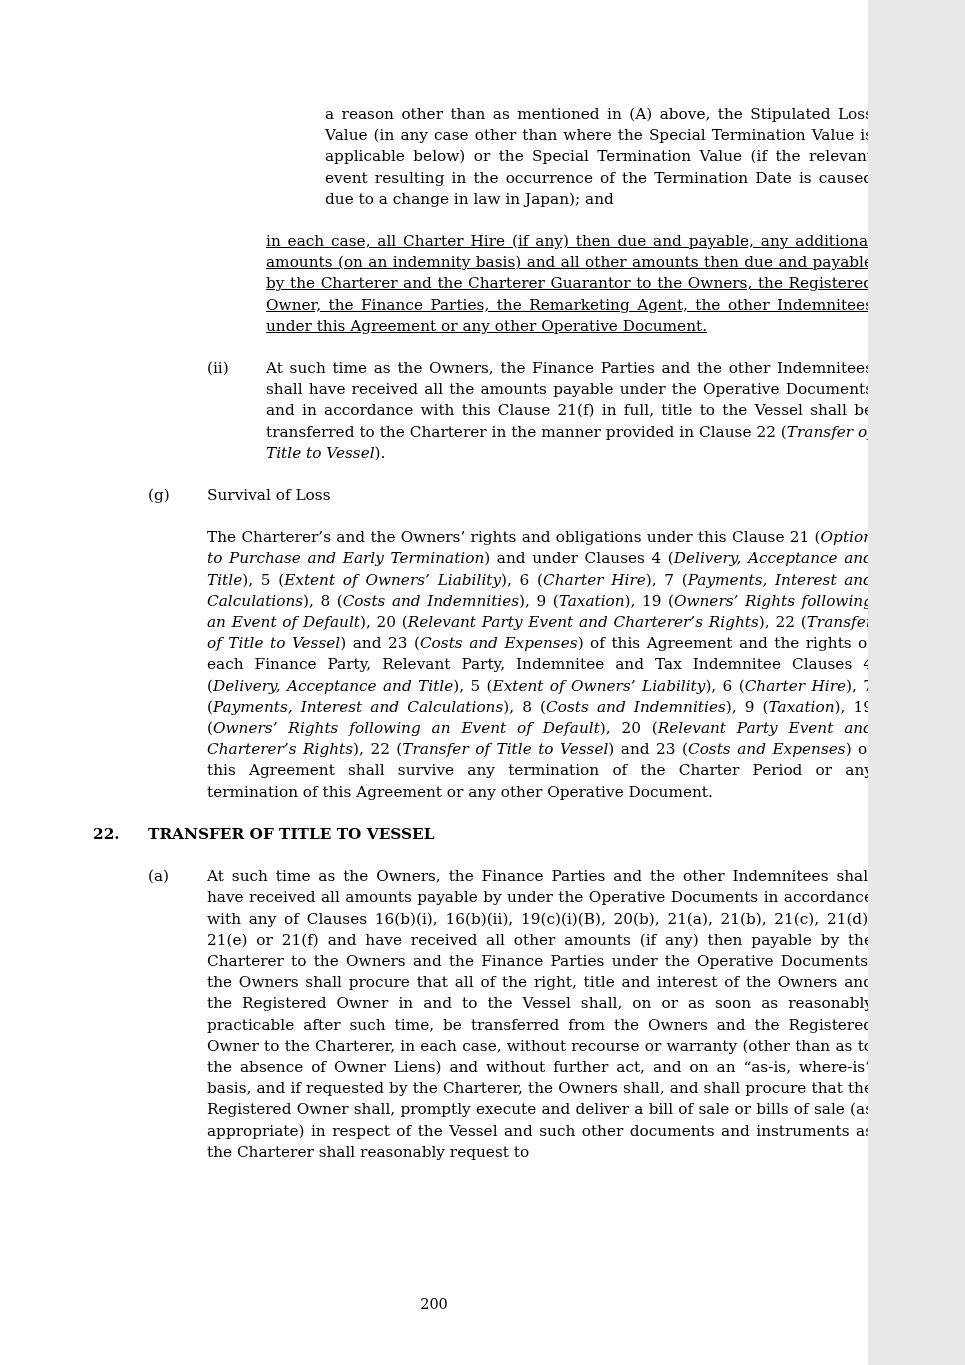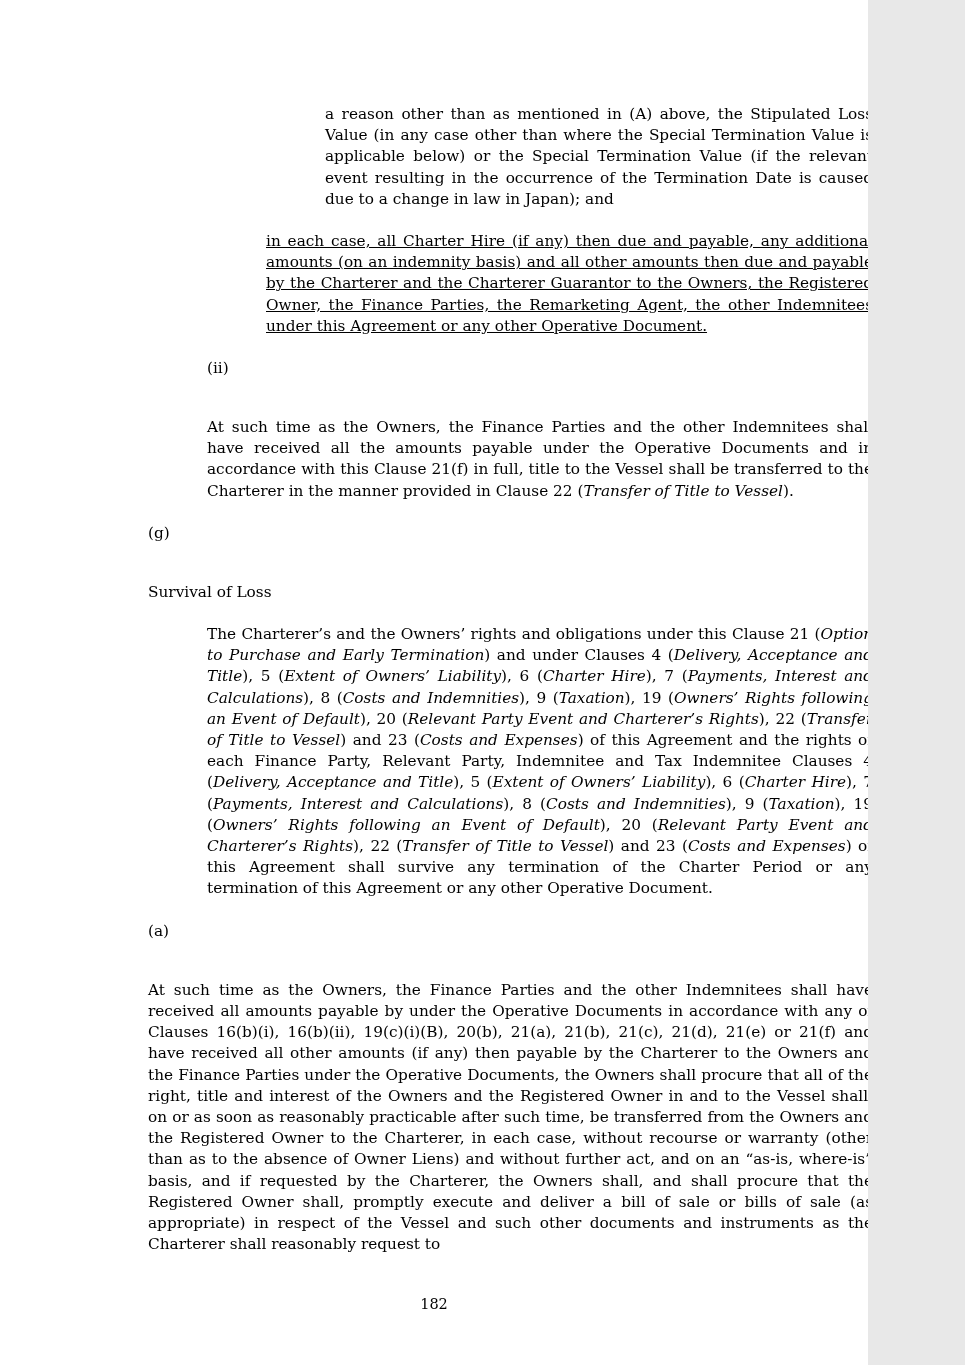--- a/index.html
+++ b/index.html
@@ -23,7 +23,7 @@
     text-align: justify;
     margin-bottom: 21px;
   }
-  .row { display: flex; align-items: flex-start; margin-bottom: 21px; flex-direction: column; }
+  .row { display: flex; align-items: flex-start; margin-bottom: 21px; }
   .row .para { margin-bottom: 0; flex: 1 1 auto; }
   .hang {
     flex: 0 0 59px;

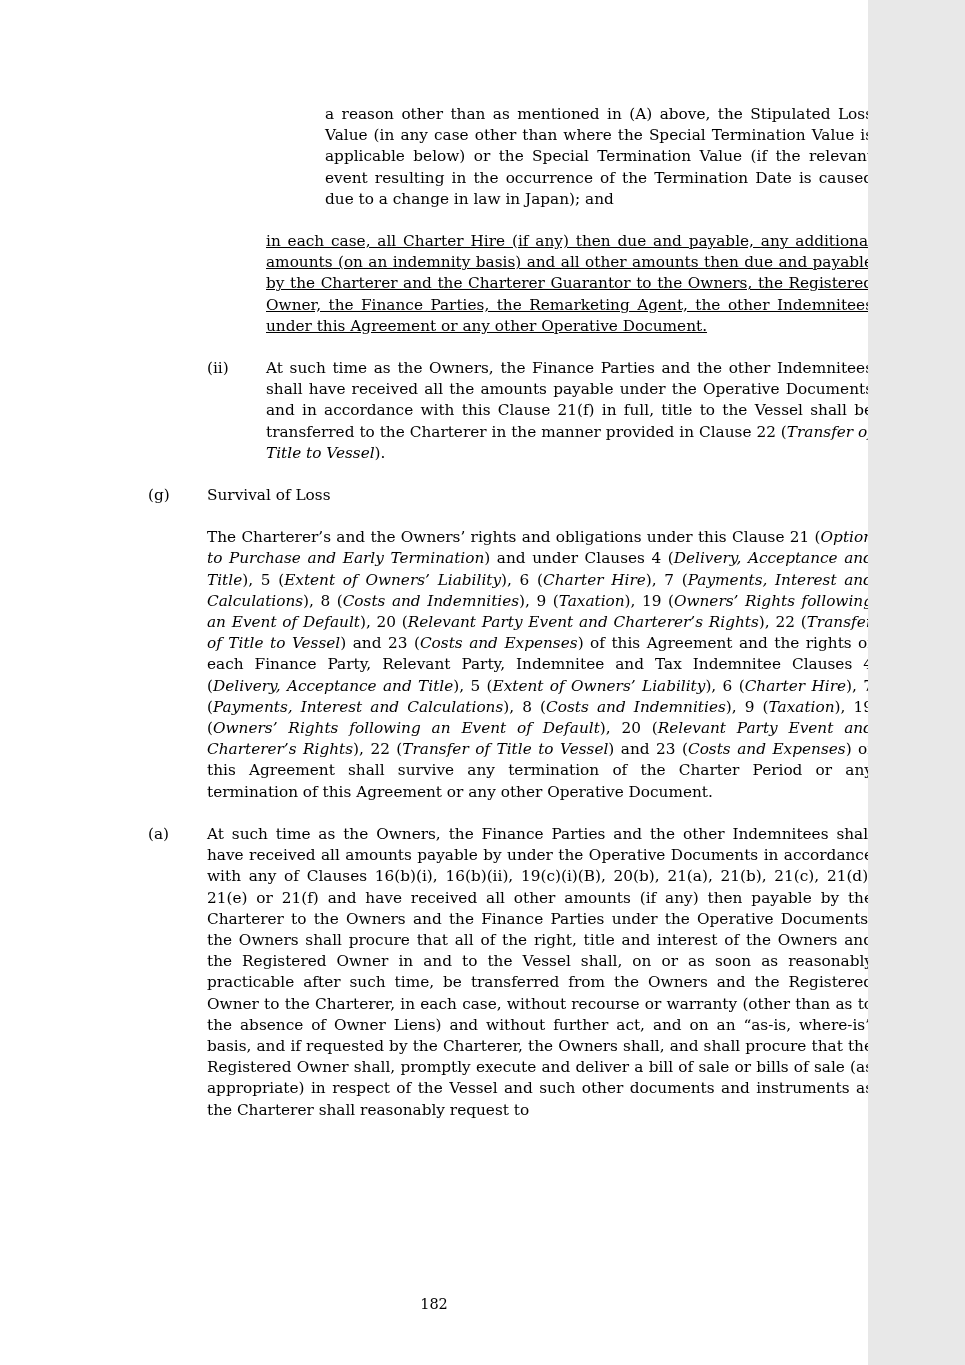--- a/index.html
+++ b/index.html
@@ -68,6 +68,10 @@
 
     <p class="para ind-2">The Charterer’s and the Owners’ rights and obligations under this Clause 21 (<em>Option to Purchase and Early Termination</em>) and under Clauses 4 (<em>Delivery, Acceptance and Title</em>), 5 (<em>Extent of Owners’ Liability</em>), 6 (<em>Charter Hire</em>), 7 (<em>Payments, Interest and Calculations</em>), 8 (<em>Costs and Indemnities</em>), 9 (<em>Taxation</em>), 19 (<em>Owners’ Rights following an Event of Default</em>), 20 (<em>Relevant Party Event and Charterer’s Rights</em>), 22 (<em>Transfer of Title to Vessel</em>) and 23 (<em>Costs and Expenses</em>) of this Agreement and the rights of each Finance Party, Relevant Party, Indemnitee and Tax Indemnitee Clauses 4 (<em>Delivery, Acceptance and Title</em>), 5 (<em>Extent of Owners’ Liability</em>), 6 (<em>Charter Hire</em>), 7 (<em>Payments, Interest and Calculations</em>), 8 (<em>Costs and Indemnities</em>), 9 (<em>Taxation</em>), 19 (<em>Owners’ Rights following an Event of Default</em>), 20 (<em>Relevant Party Event and Charterer’s Rights</em>), 22 (<em>Transfer of Title to Vessel</em>) and 23 (<em>Costs and Expenses</em>) of this Agreement shall survive any termination of the Charter Period or any termination of this Agreement or any other Operative Document.</p>
 
+    <div class="row">
+      <span class="hang hang-num">22.</span>
+      <p class="para heading-title">TRANSFER OF TITLE TO VESSEL</p>
+    </div>
 
     <div class="row ind-1">
       <span class="hang">(a)</span>

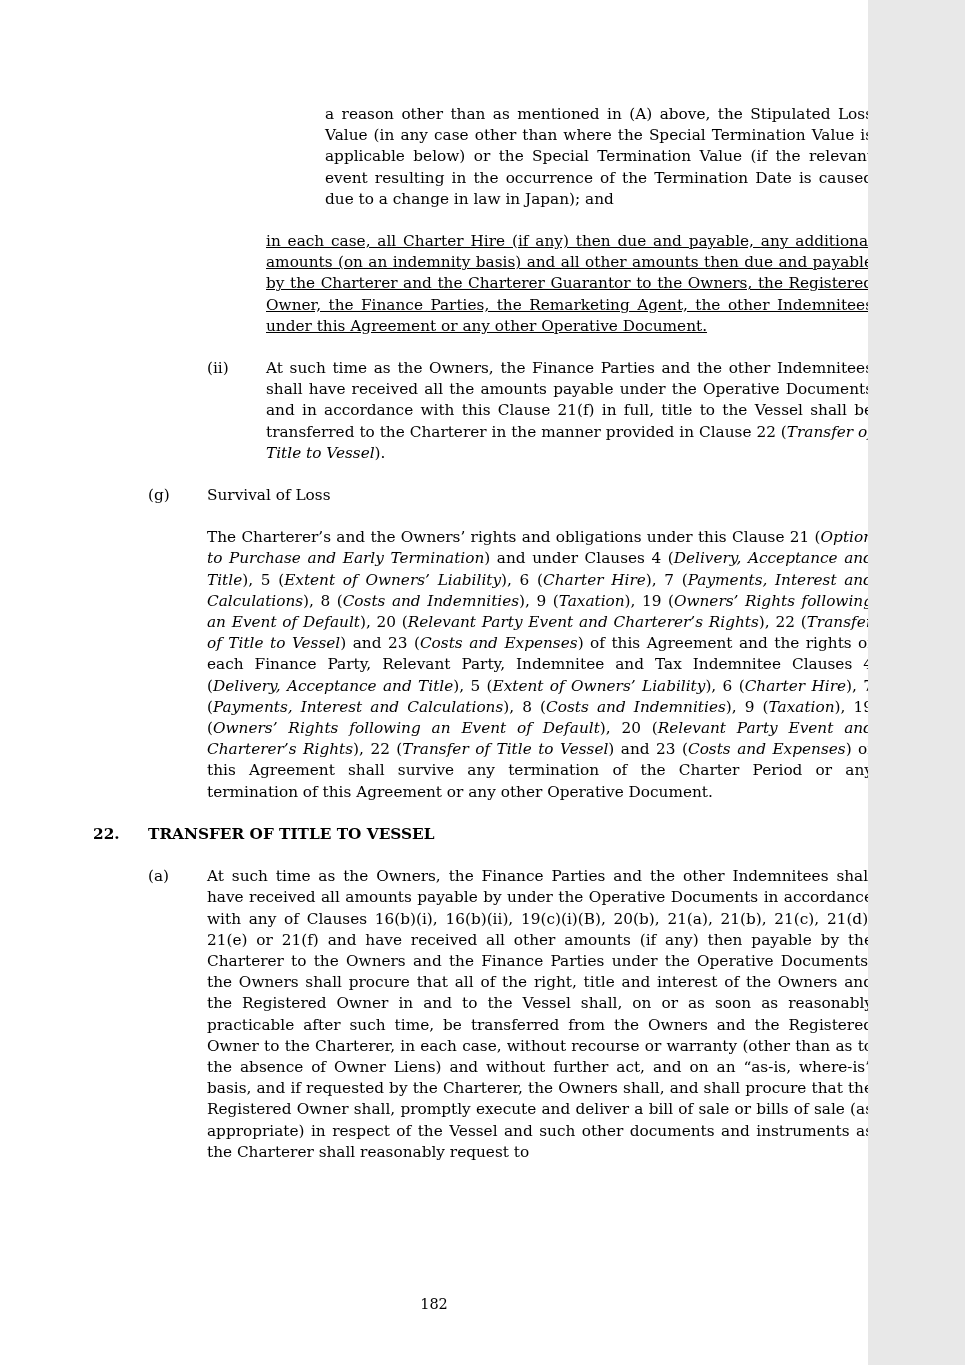--- a/index.html
+++ b/index.html
@@ -80,7 +80,7 @@
 
   </div>
 
-  <div class="page-number">182</div>
+  <div class="page-number">200</div>
 </div>
 
 </body></html>

